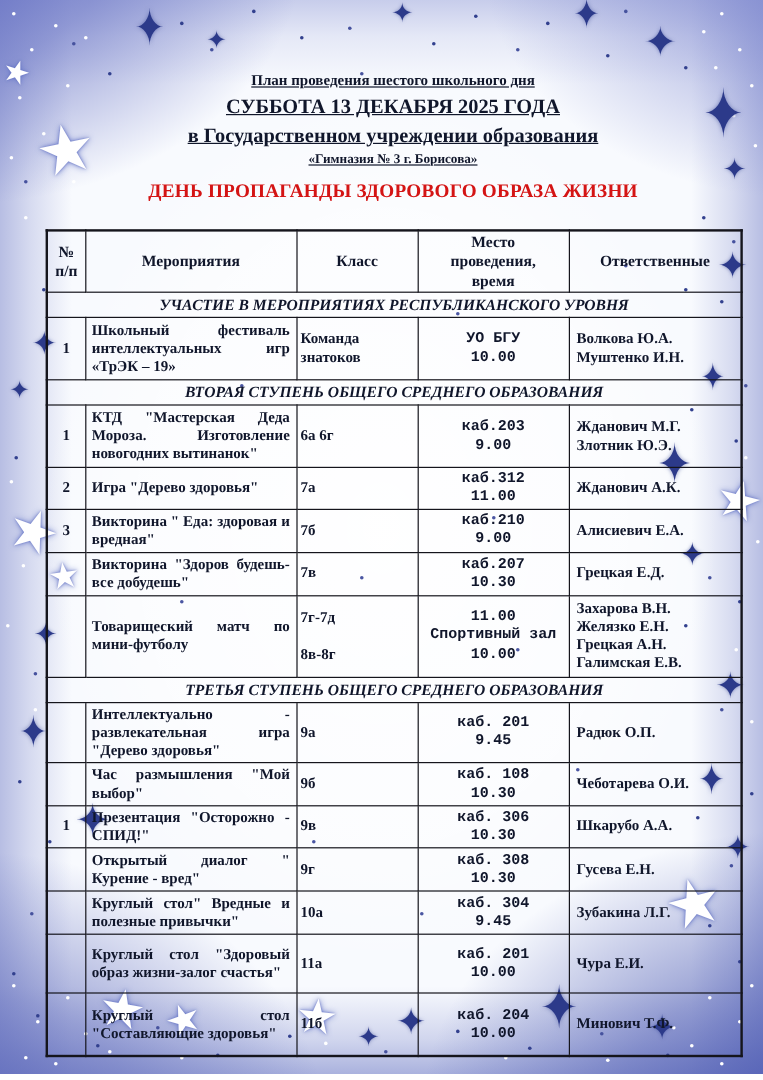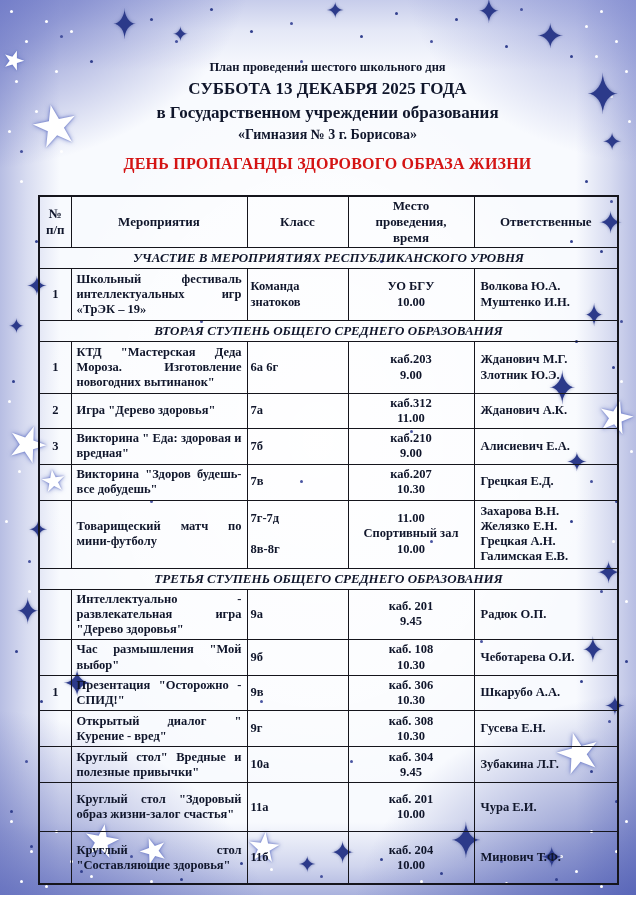--- a/index.html
+++ b/index.html
@@ -63,7 +63,7 @@
   
   .content{position:absolute;left:38px;top:60px;width:579px;z-index:5;color:#10162b;}
   .doc-header{text-align:center;font-weight:bold;}
-  .doc-header p{margin:0 0 4px 0;}
+  .doc-header p{margin:0 0 4px 0;text-decoration:underline;}
   .hl0{font-size:12.5px;}
   .hl1{font-size:17px;}
   .hl2{font-size:17px;}

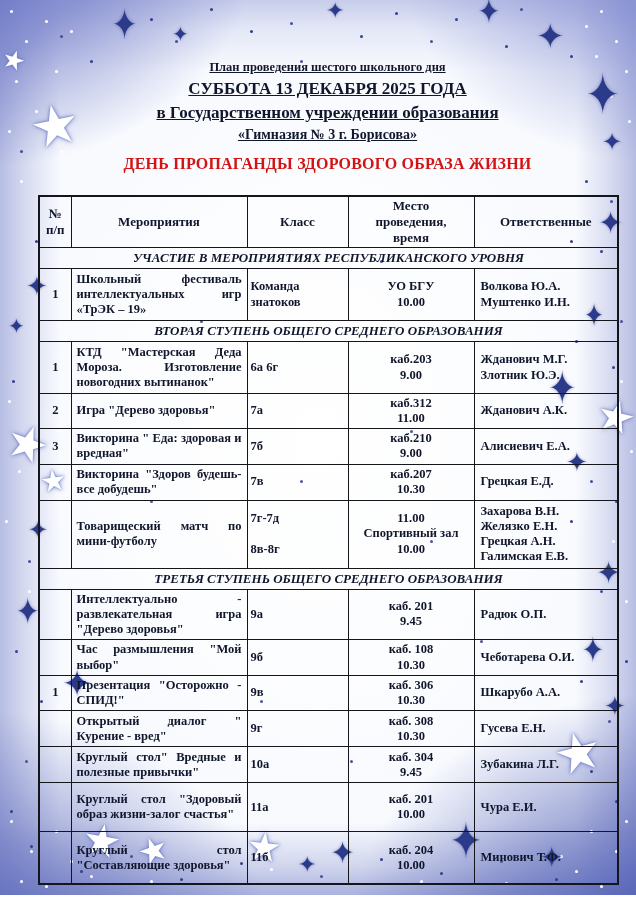--- a/index.html
+++ b/index.html
@@ -67,7 +67,7 @@
   .hl0{font-size:12.5px;}
   .hl1{font-size:17px;}
   .hl2{font-size:17px;}
-  .hl3{font-size:14px;}
+  .hl3{font-size:11px;}
   .day-title{
     margin:12px 0 0 0;text-align:center;font-weight:bold;font-size:16px;
     letter-spacing:0.2px;

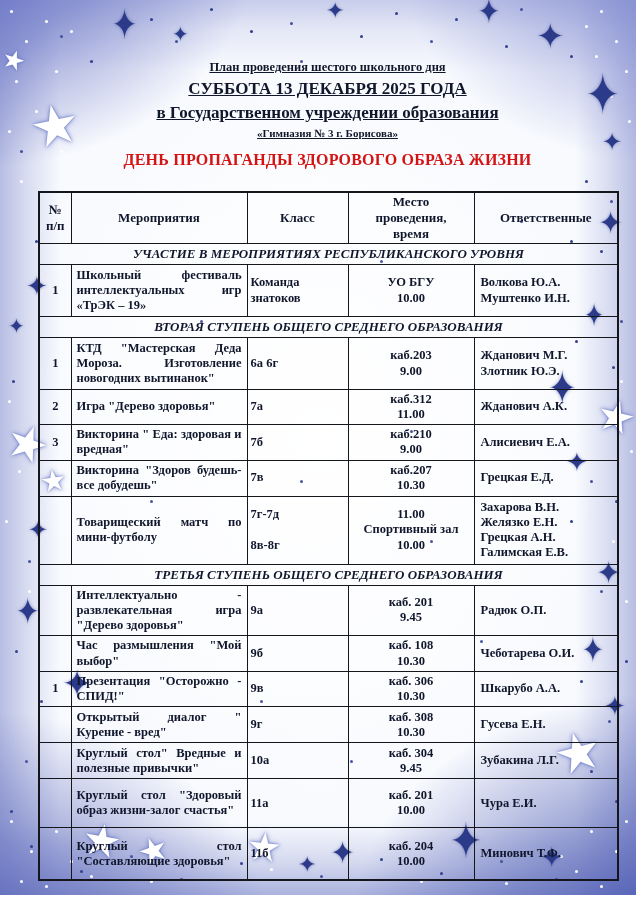--- a/index.html
+++ b/index.html
@@ -82,7 +82,7 @@
   .c-num{text-align:center;}
   .c-event{text-align:justify;padding:2px 5px;}
   .c-cls{text-align:left;}
-  .c-place{text-align:center;}
+  .c-place{text-align:center;font-family:Liberation Mono, monospace;}
   .c-resp{text-align:left;padding-left:6px;}
   .section-row td{font-style:italic;text-align:center;font-size:13px;height:18px;white-space:normal;}
   .h2 td{height:30px;}

